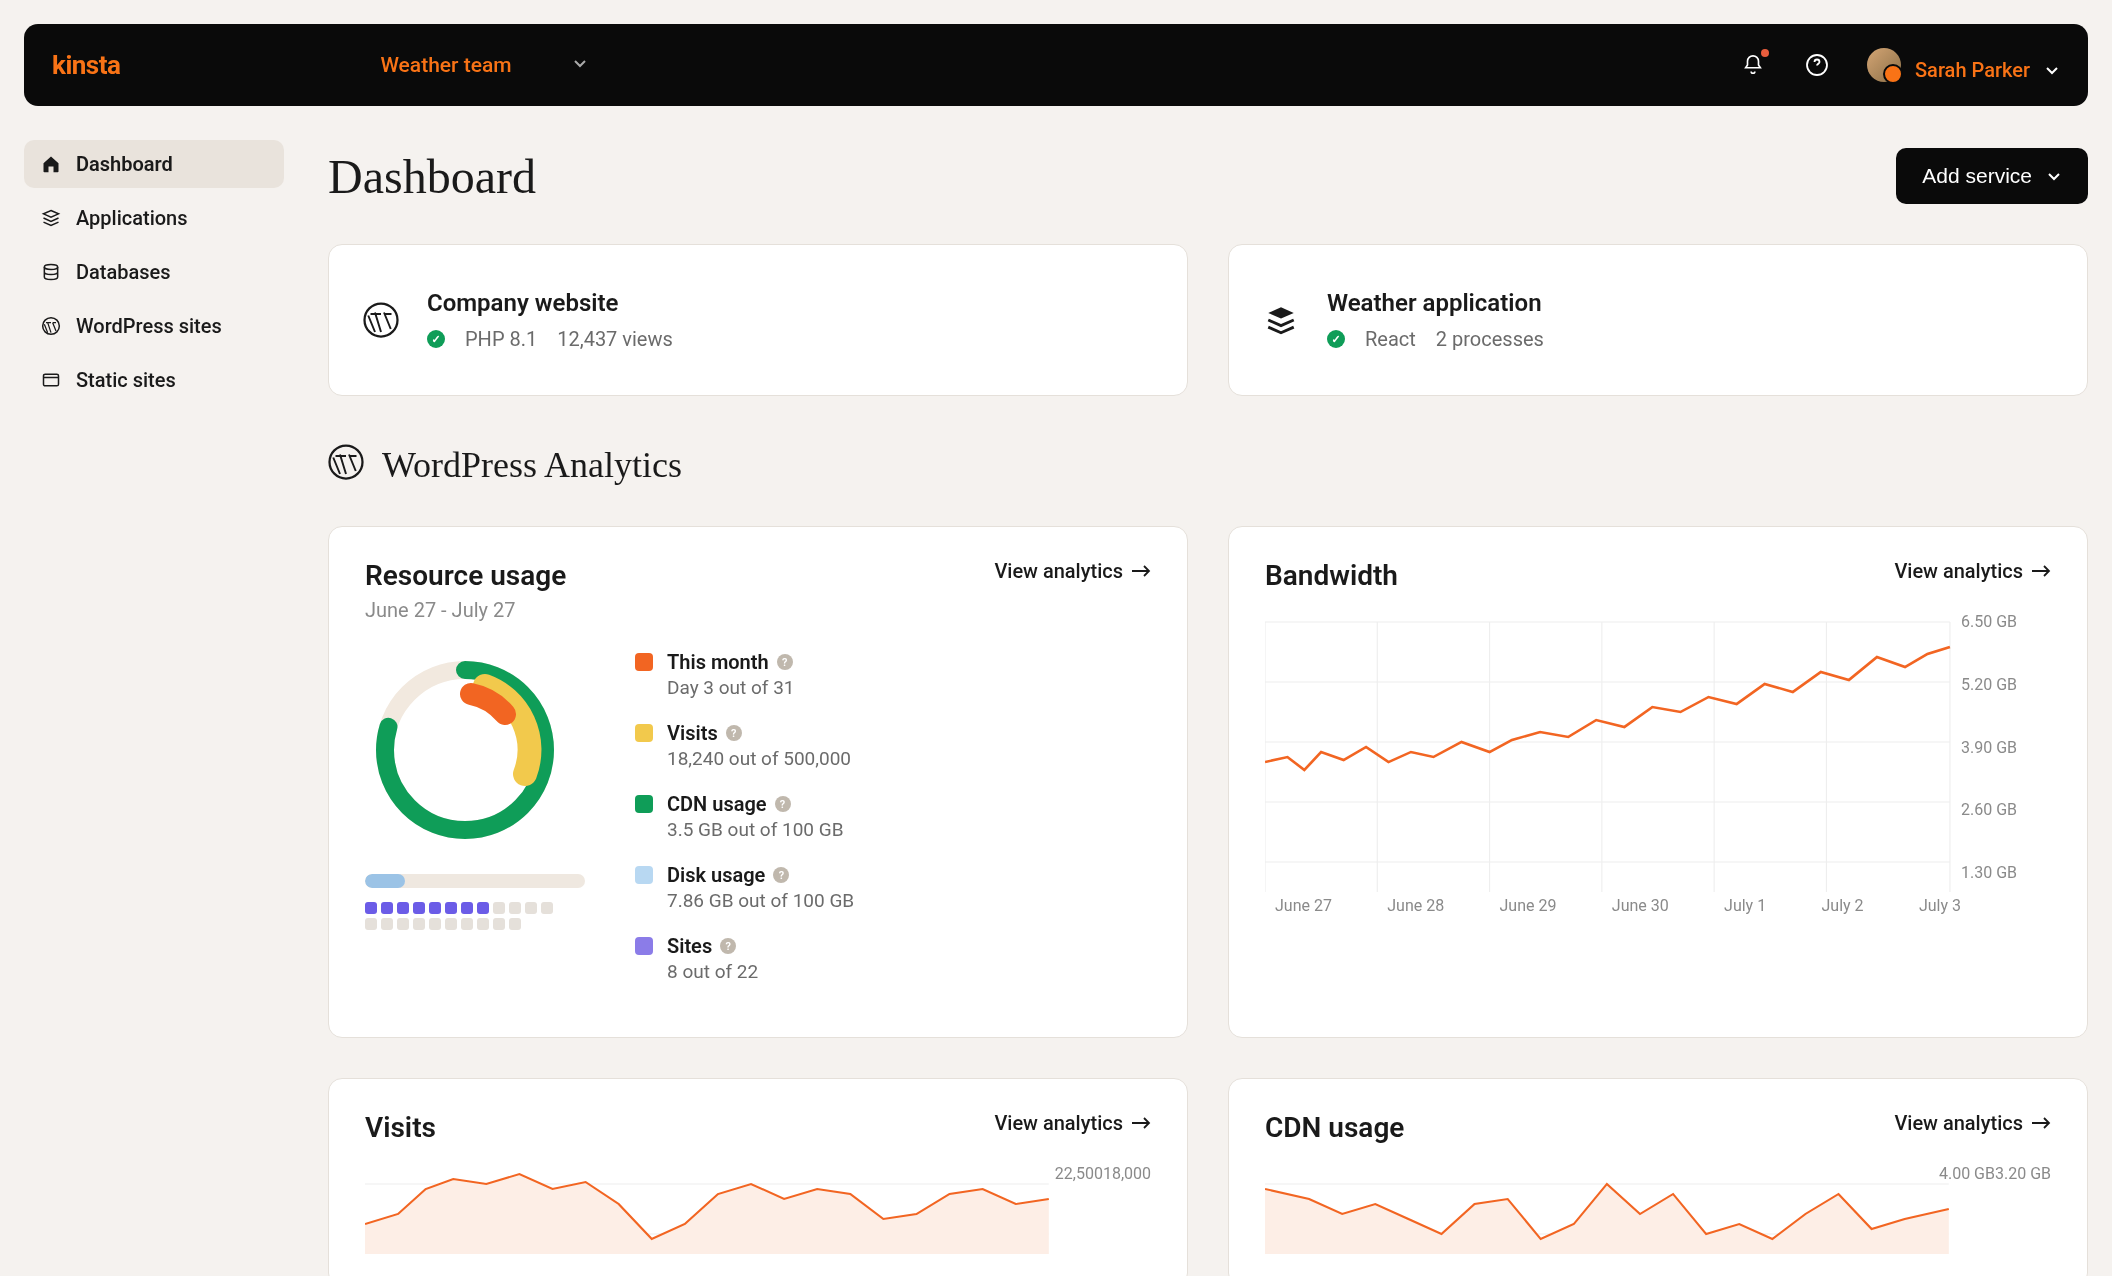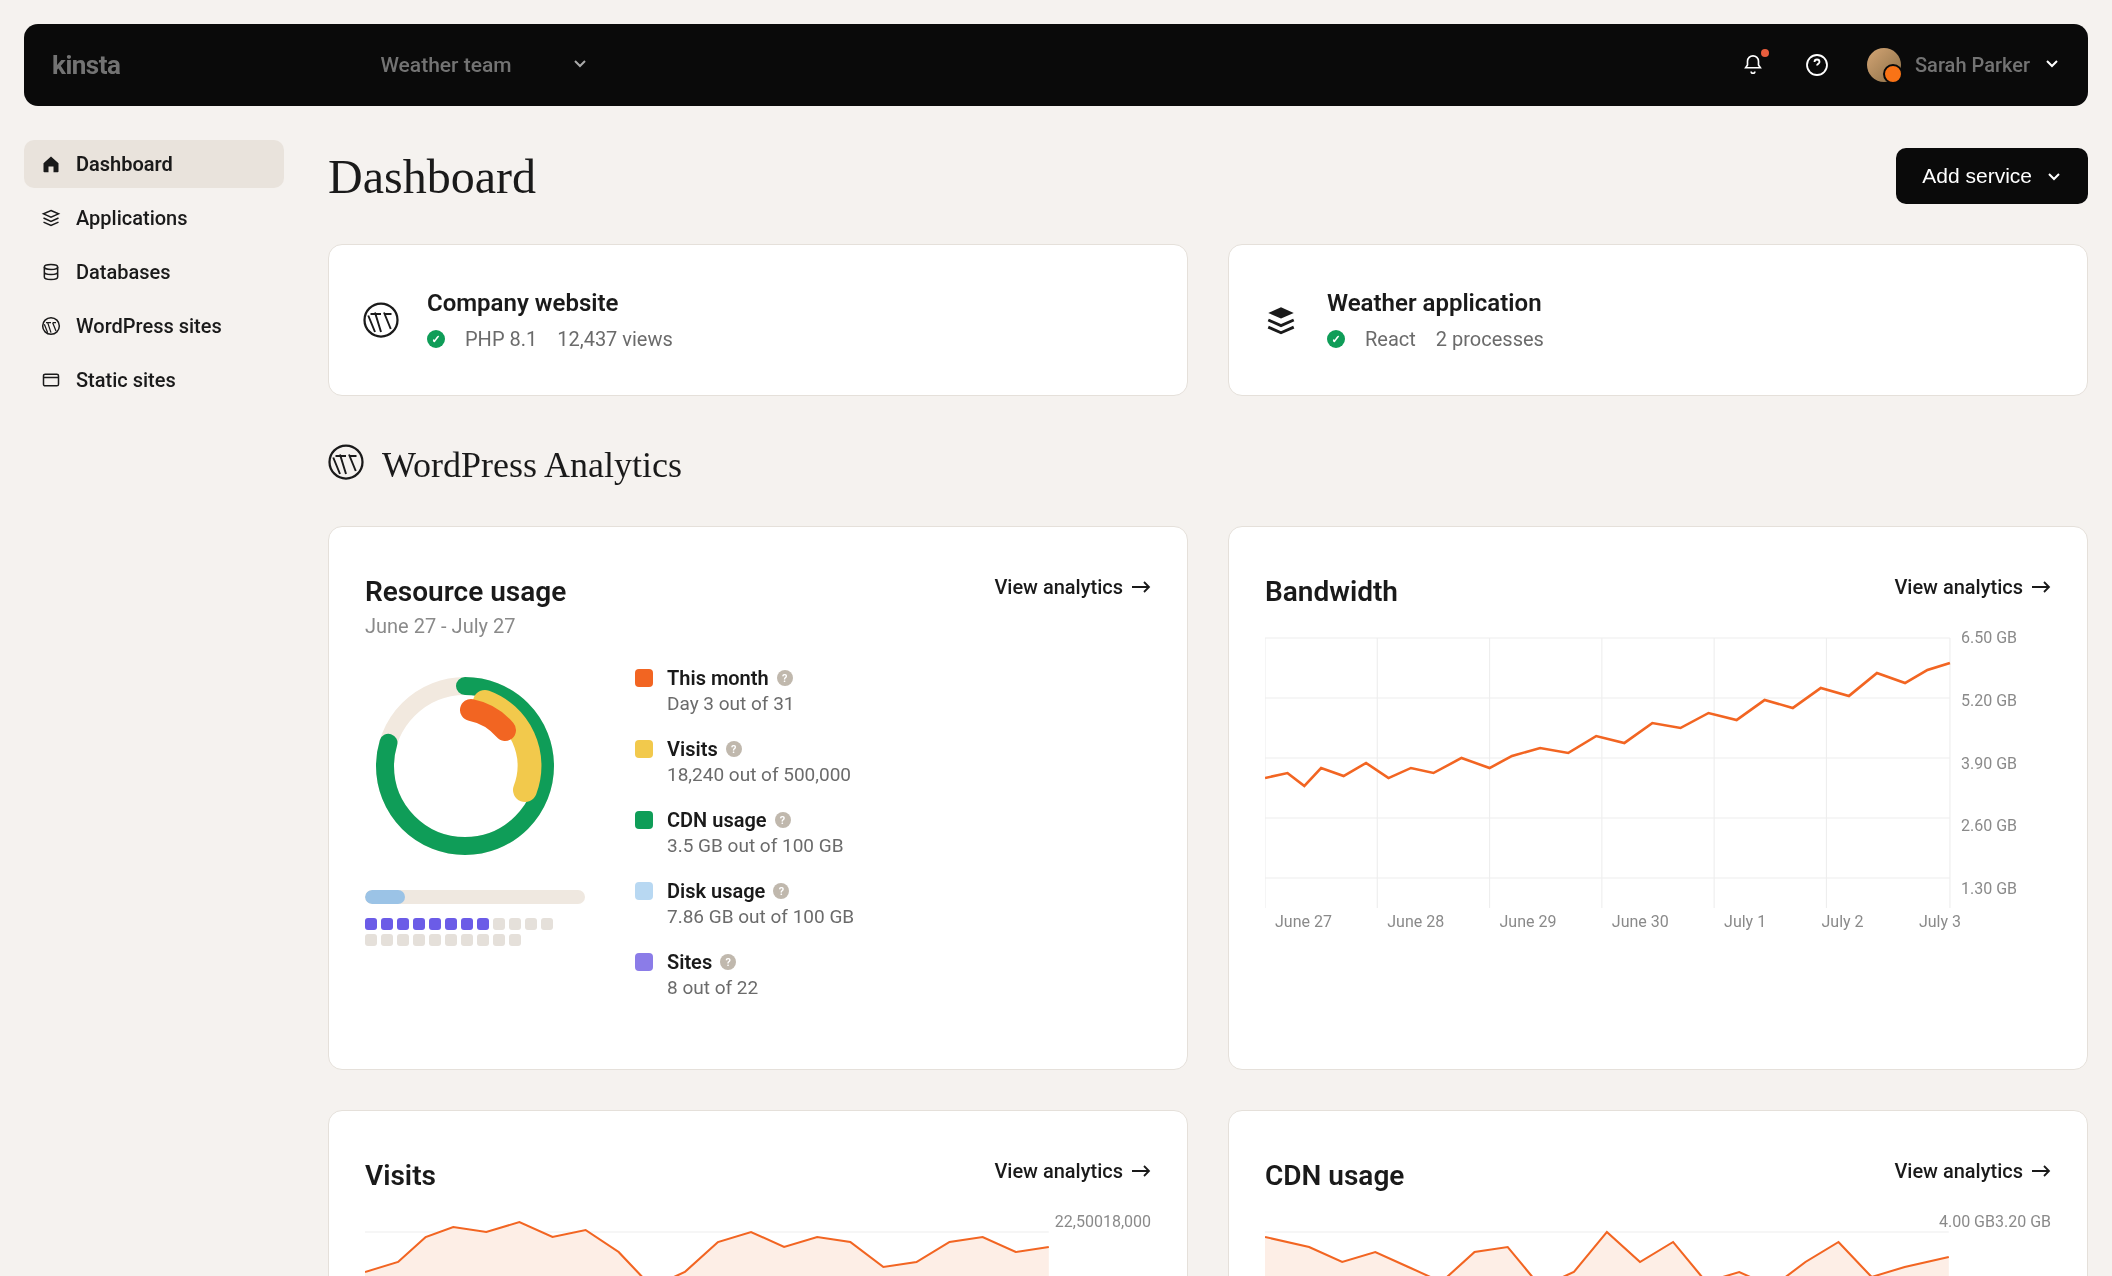--- a/index.html
+++ b/index.html
@@ -7,7 +7,7 @@
 .app { width: 2112px; height: 1276px; position: relative; overflow: hidden; border-radius: 24px; background: #f5f2ef; }
 
 
-.header { background: #0a0a0a; height: 82px; margin: 24px 24px 0 24px; border-radius: 14px; display: flex; align-items: center; padding: 0 28px; color: #737373; }
+.header { background: #0a0a0a; height: 82px; margin: 24px 24px 0 24px; border-radius: 14px; display: flex; align-items: center; padding: 0 28px; color: #f97316; }
 .logo { font-weight: 700; font-size: 26px; letter-spacing: -0.5px; }
 .logo::before { content: ""; }
 .team-select { margin-left: 260px; display: flex; align-items: center; gap: 60px; cursor: pointer; }

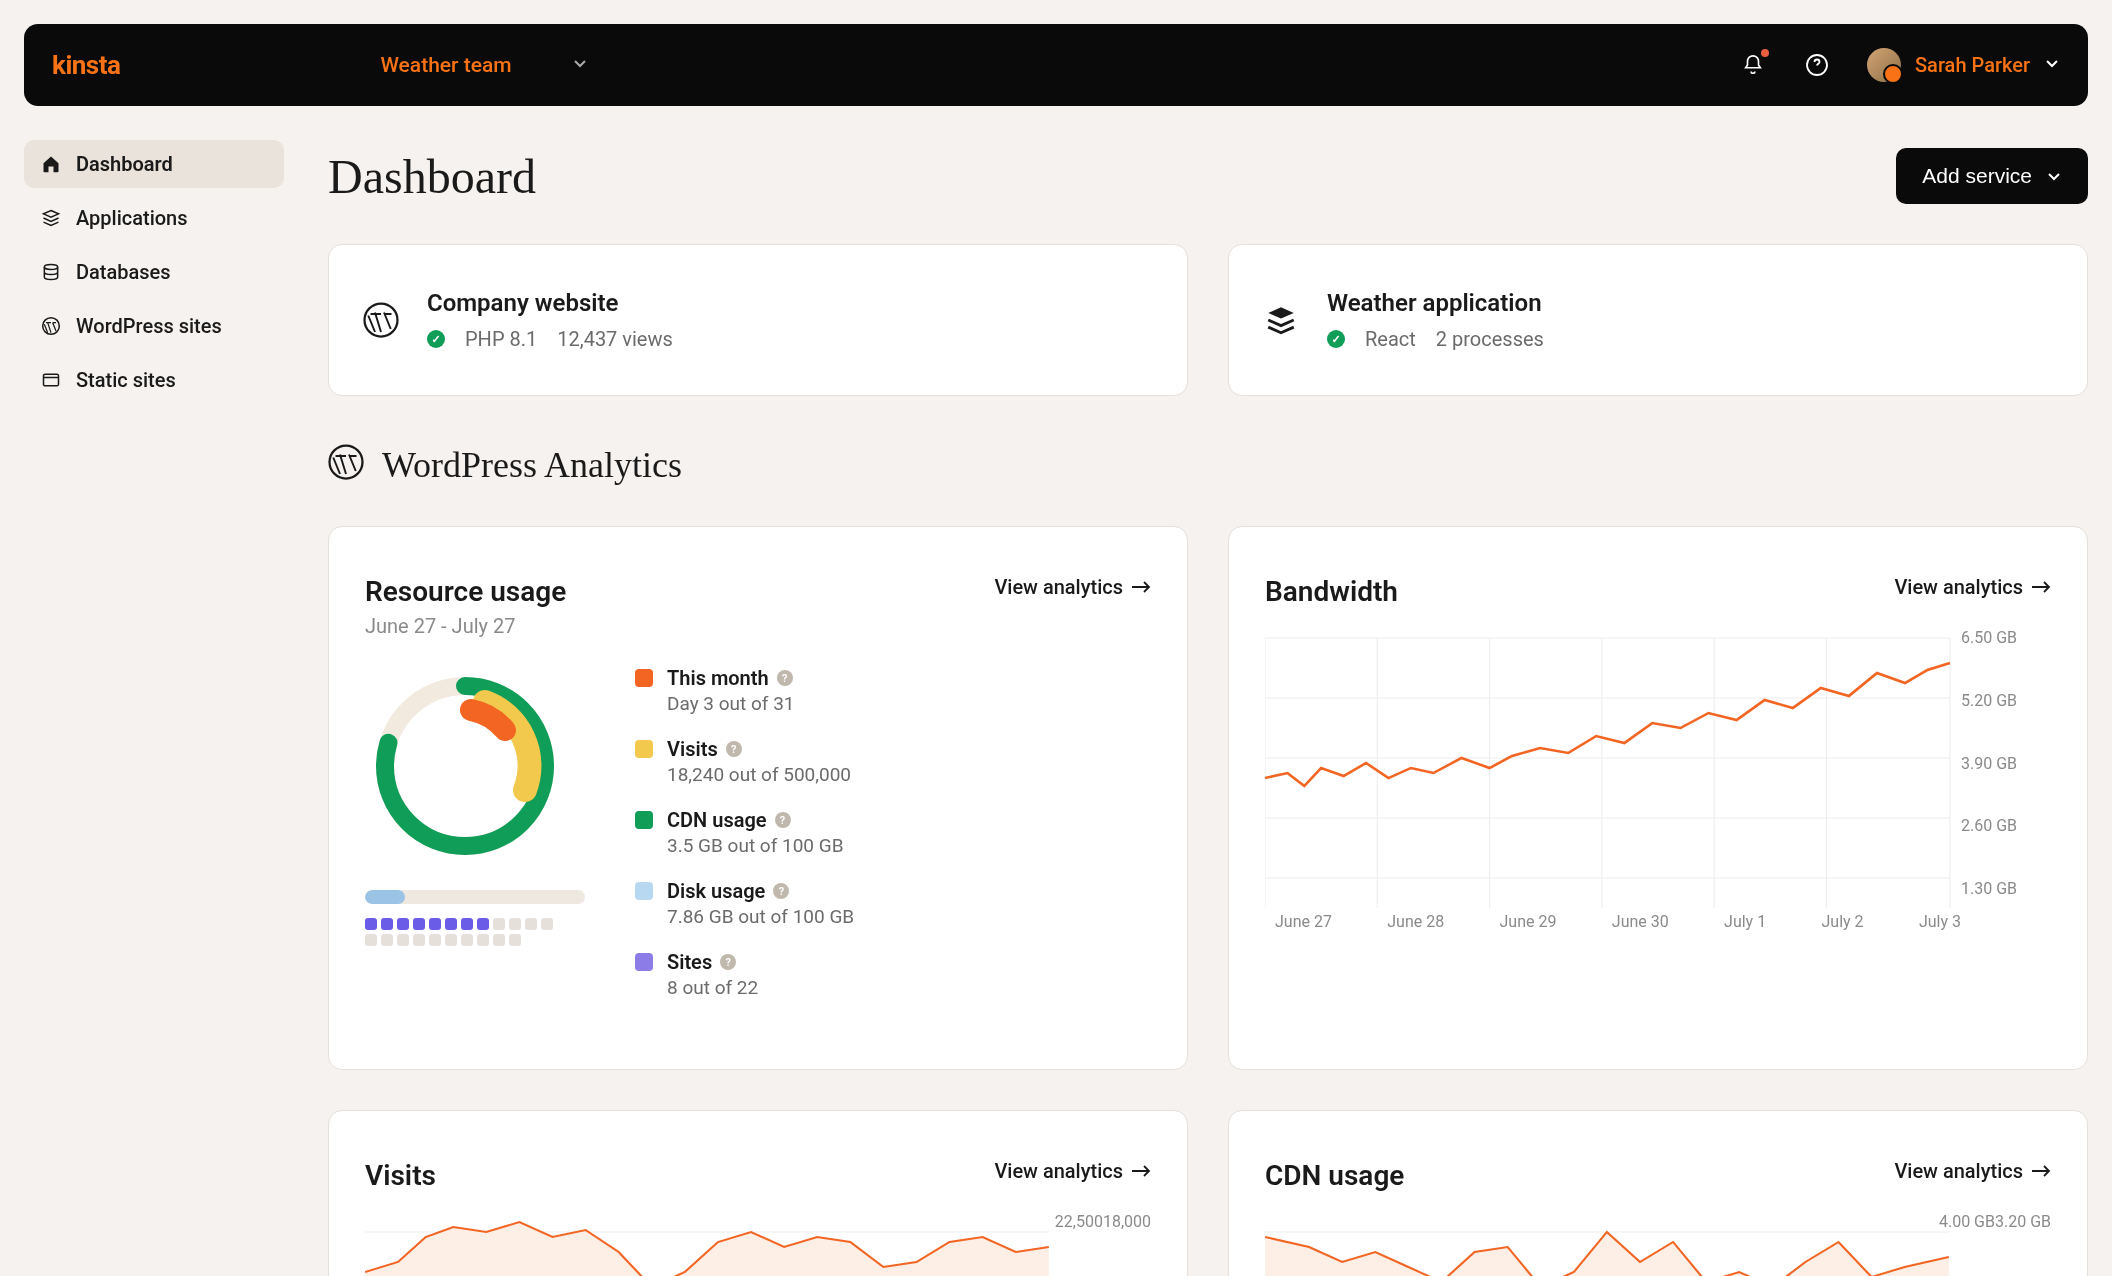--- a/index.html
+++ b/index.html
@@ -18,7 +18,7 @@
 .avatar { width: 34px; height: 34px; border-radius: 50%; background: linear-gradient(135deg, #d4a574, #8b6f47); position: relative; }
 .avatar::after { content: ""; position: absolute; bottom: -2px; right: -2px; width: 16px; height: 16px; background: #f97316; border-radius: 50%; border: 2px solid #0a0a0a; }
 .user-name { font-size: 20px; font-weight: 500; }
-.user-block { display: flex; align-items: center; gap: 14px; cursor: pointer; }
+.user-block { display: flex; align-items: flex-end; gap: 14px; cursor: pointer; }
 
 
 .sidebar { position: absolute; left: 24px; top: 140px; width: 260px; }

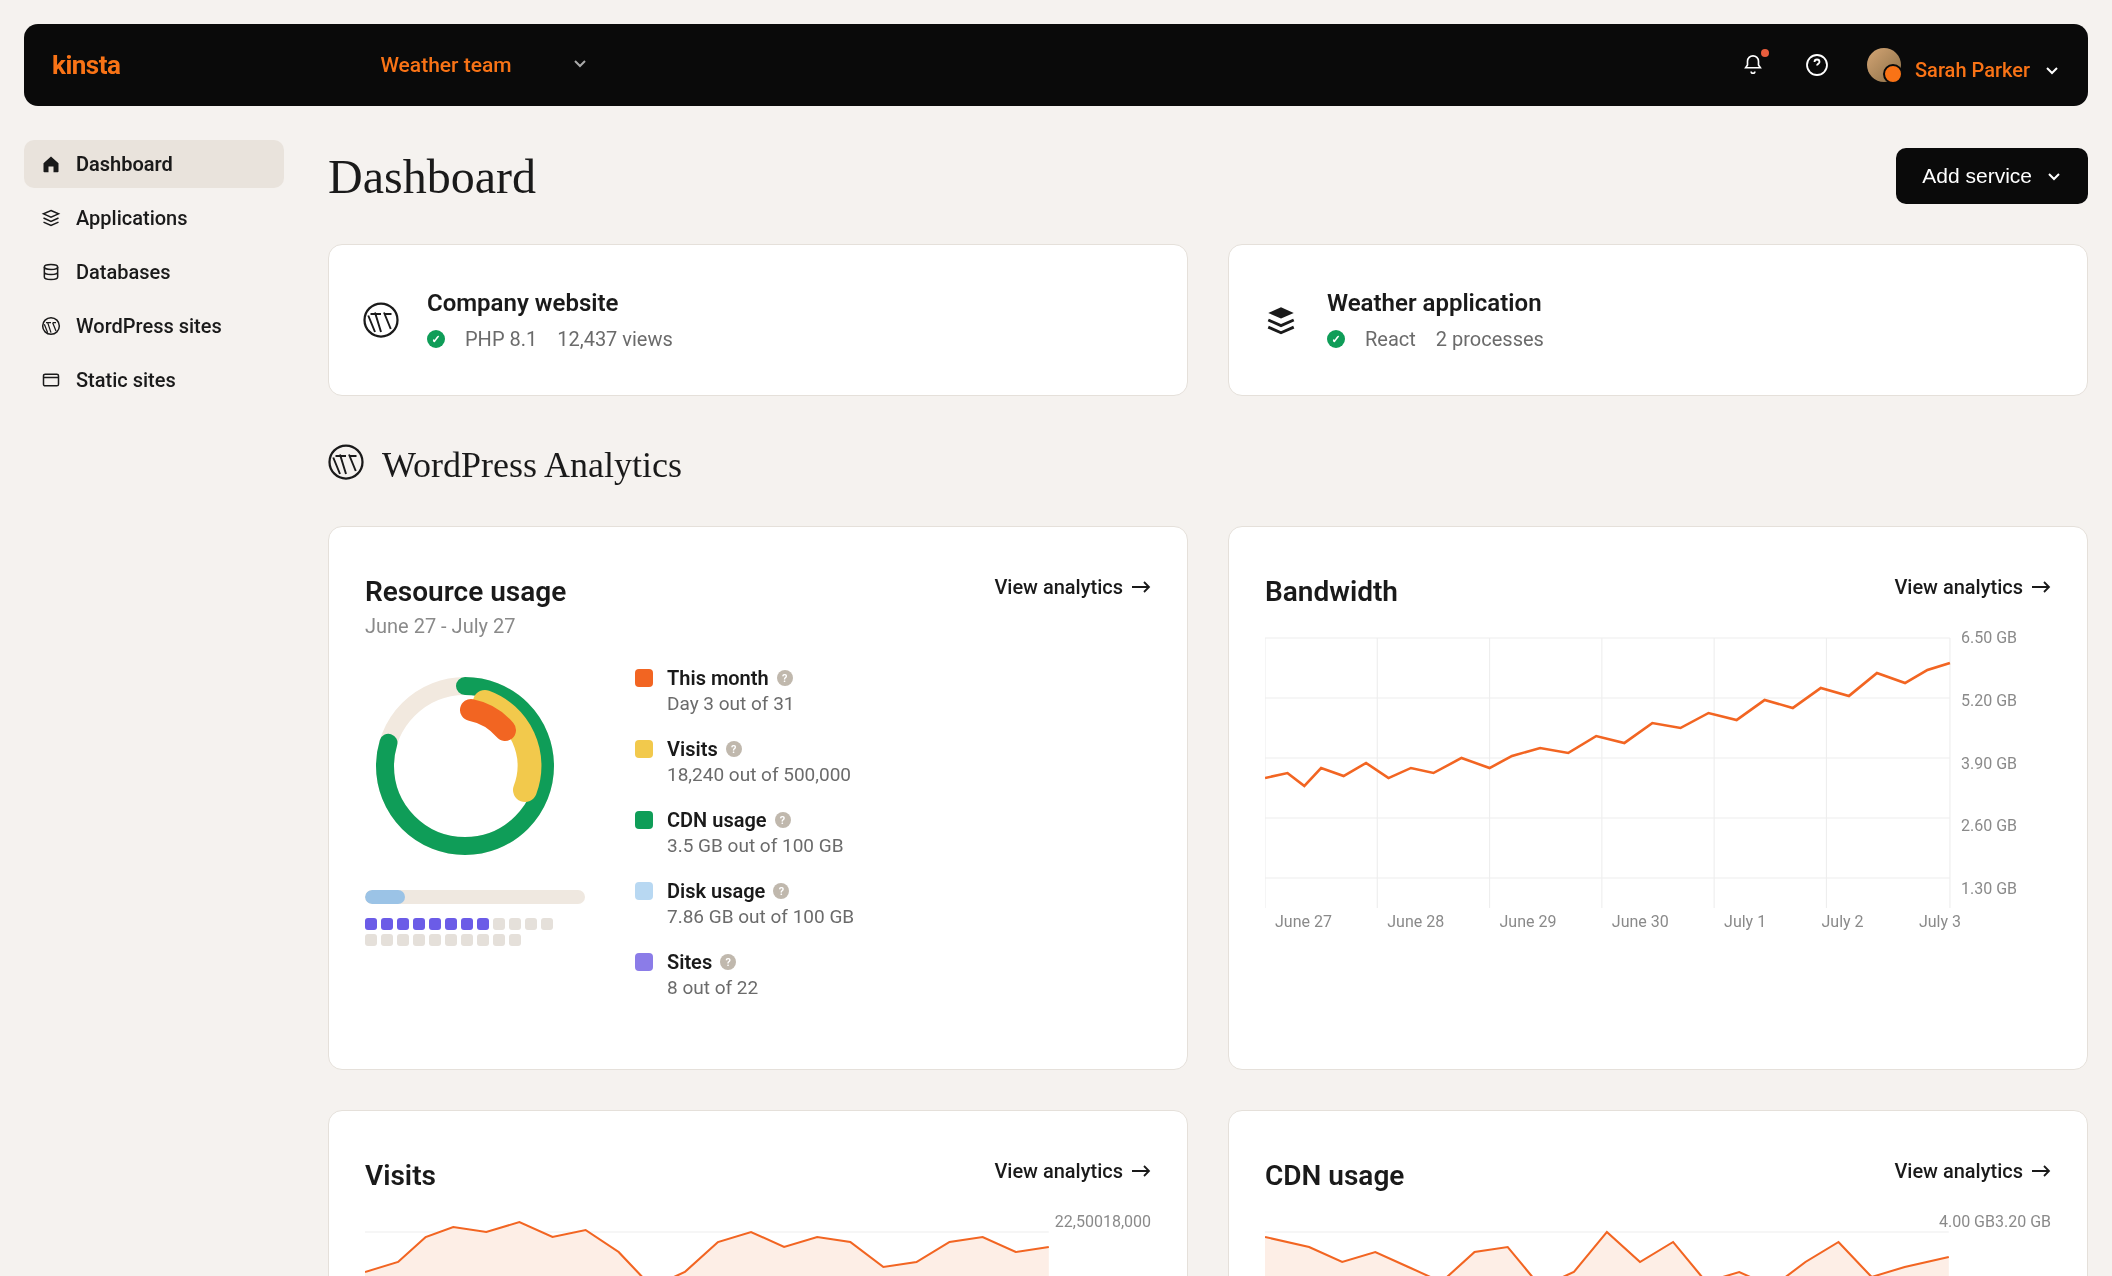--- a/index.html
+++ b/index.html
@@ -45,7 +45,7 @@
 .section-title { font-family: Georgia, "Times New Roman", serif; font-size: 36px; font-weight: 400; }
 
 .analytics-grid { display: grid; grid-template-columns: 1fr 1fr; gap: 40px; }
-.chart-card { background: #fff; border: 1px solid #e5e0da; border-radius: 14px; padding: 48px 36px; }
+.chart-card { background: #fff; border: 1px solid #e5e0da; border-radius: 14px; padding: 32px 36px; }
 .chart-head { display: flex; justify-content: space-between; align-items: flex-start; margin-bottom: 8px; }
 .chart-title { font-size: 28px; font-weight: 600; }
 .chart-sub { font-size: 20px; color: #8a8a8a; margin-top: 6px; }

